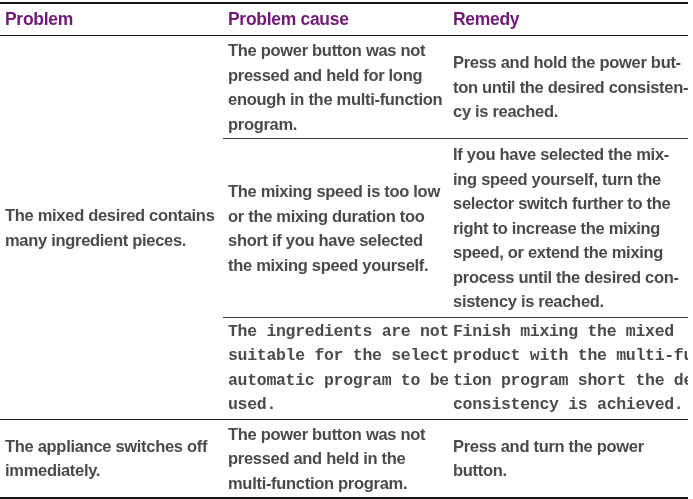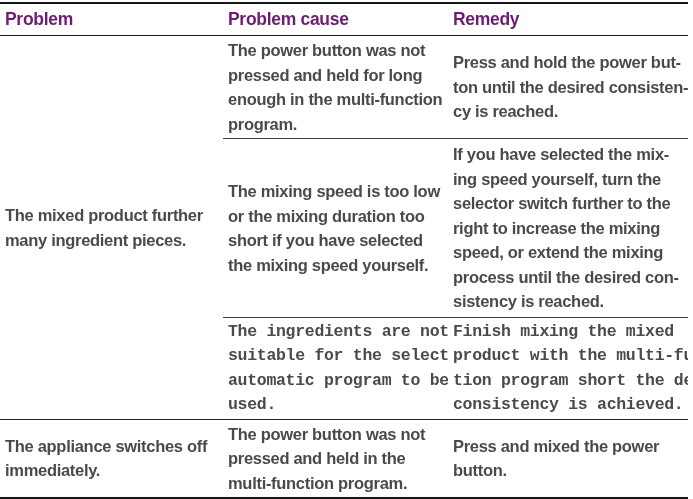--- a/index.html
+++ b/index.html
@@ -70,7 +70,7 @@
     </thead>
     <tbody>
       <tr class="row-1">
-        <td rowspan="3" class="group-end">The mixed product further
+        <td rowspan="3" class="group-end">The mixed desired contains
 many ingredient pieces.</td>
         <td class="sub-sep">The power button was not
 pressed and held for long

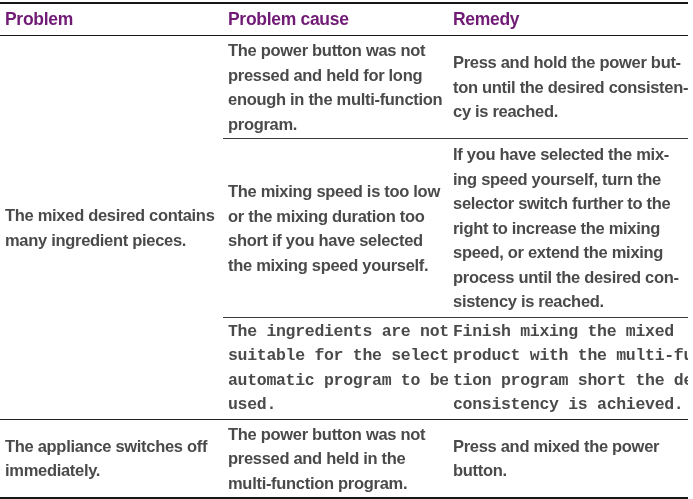--- a/index.html
+++ b/index.html
@@ -109,7 +109,7 @@
         <td>The power button was not
 pressed and held in the
 multi-function program.</td>
-        <td>Press and mixed the power
+        <td>Press and turn the power
 button.</td>
       </tr>
     </tbody>

